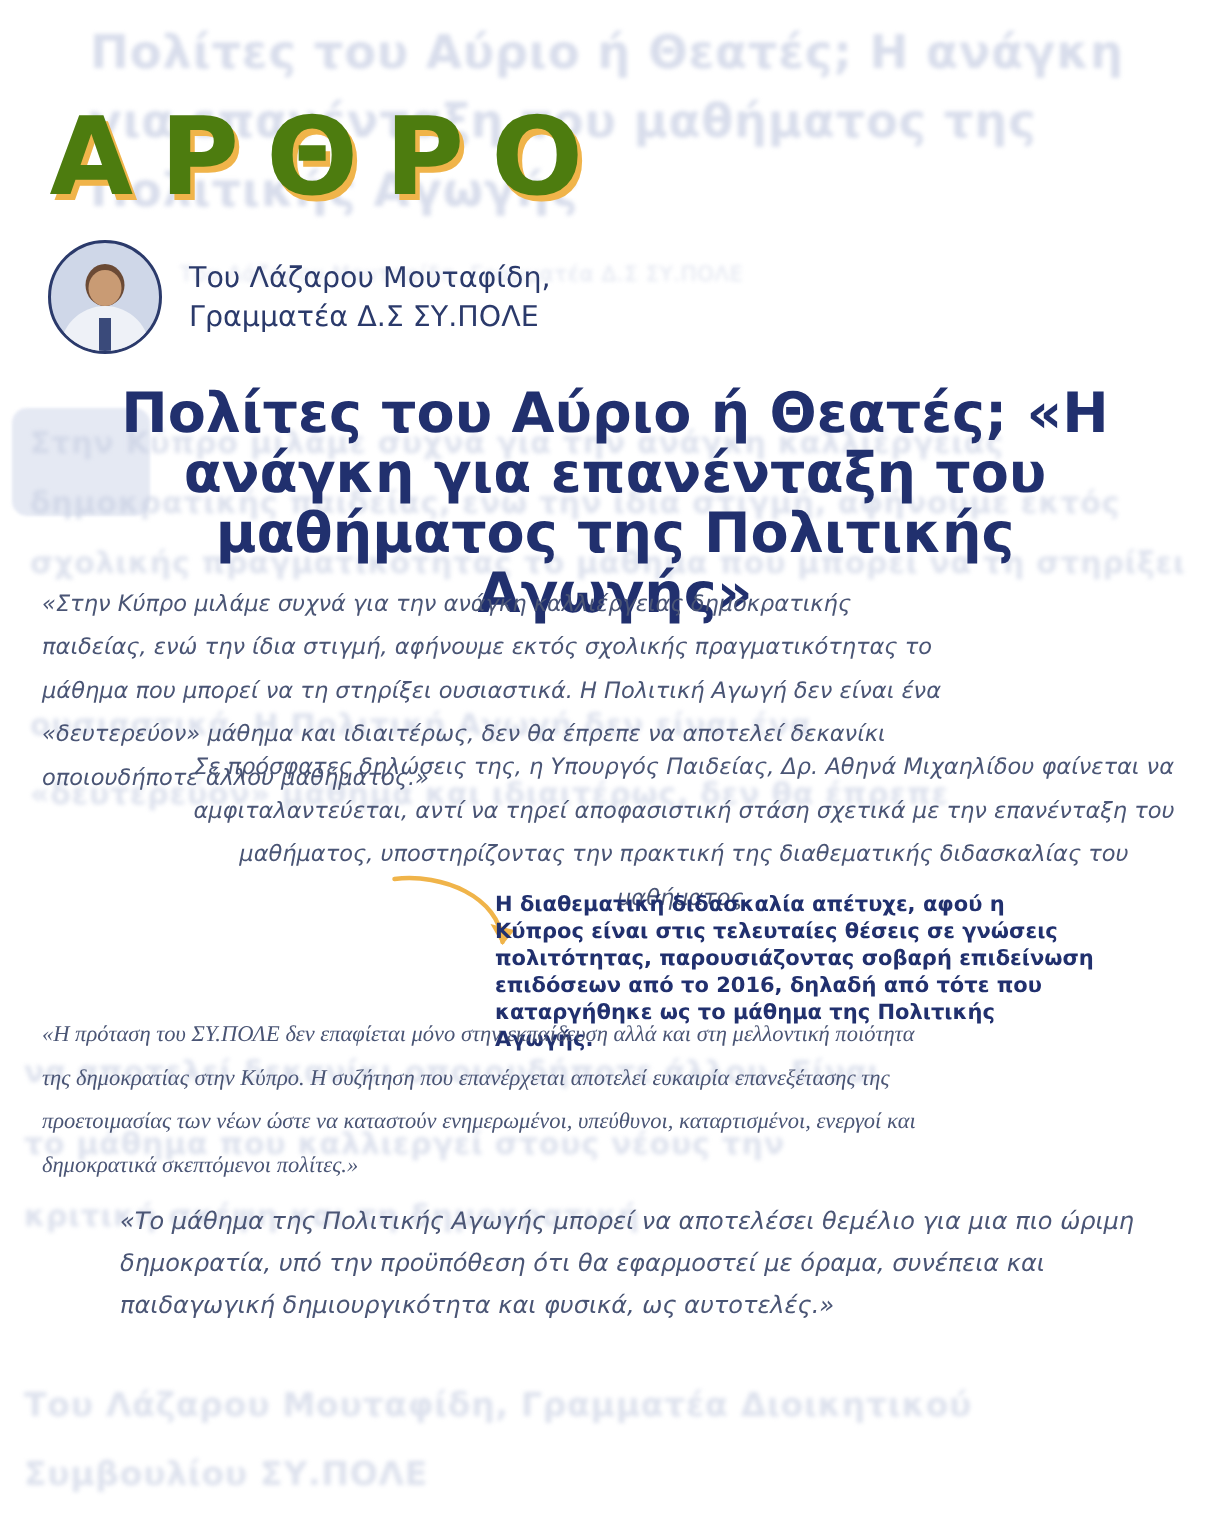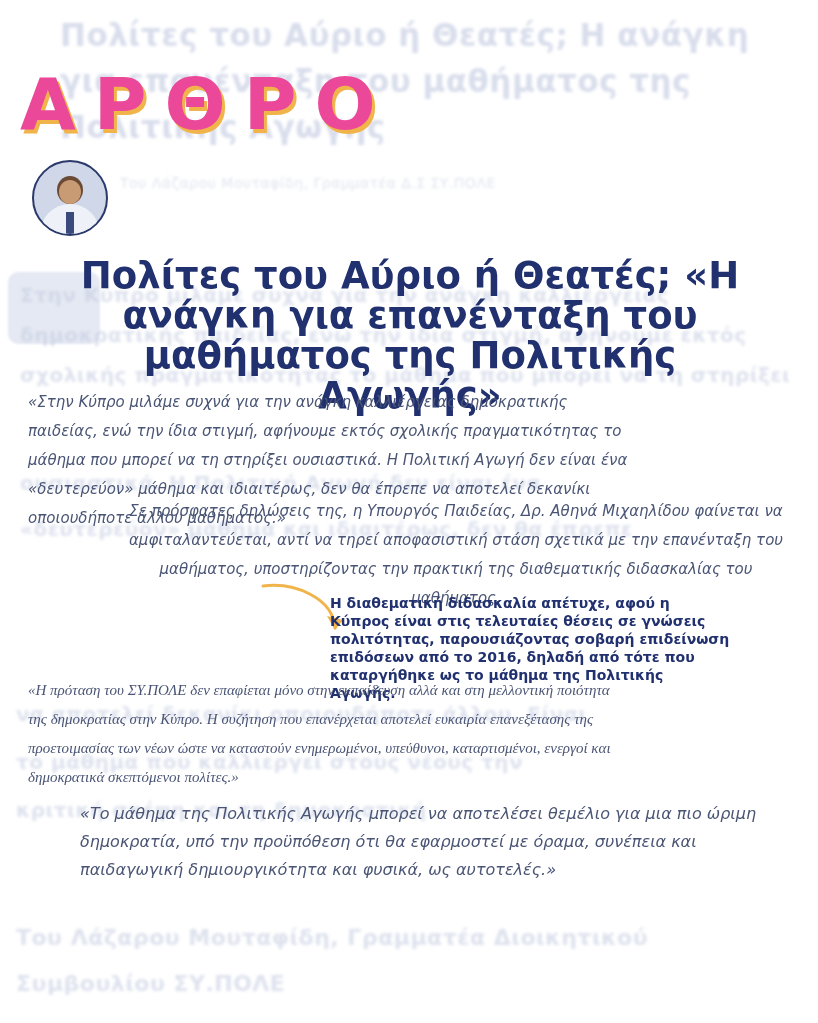--- a/index.html
+++ b/index.html
@@ -84,11 +84,11 @@
   .arthro {
     position: absolute;
     top: 62px;
-    left: 20px;
+    left: 33px;
     font-size: 72px;
     font-weight: bold;
     letter-spacing: 18px;
-    color: #ec4899;
+    color: #4d7c0f;
     text-shadow: 3px 4px 0 #f0b44a;
     font-family: "DejaVu Sans", sans-serif;
   }

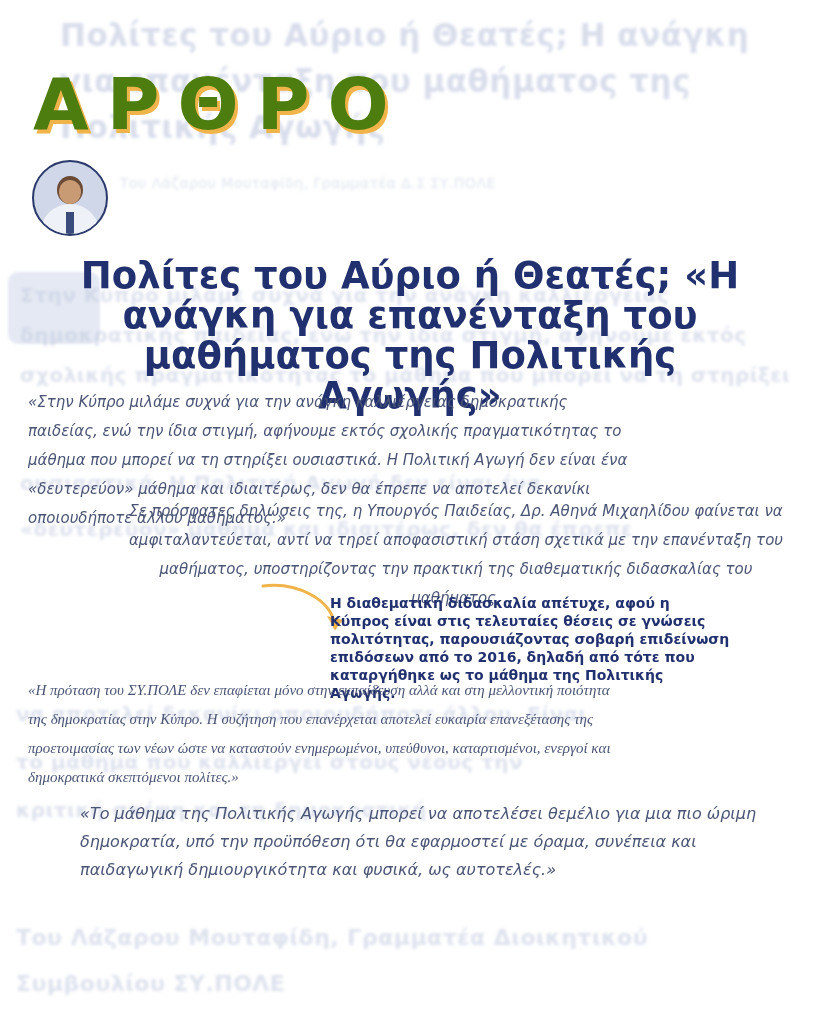--- a/index.html
+++ b/index.html
@@ -224,6 +224,10 @@
       <div class="body"></div>
       <div class="tie"></div>
     </div>
+    <div class="author-lines">
+      <div>Του Λάζαρου Μουταφίδη,</div>
+      <div>Γραμματέα Δ.Σ ΣΥ.ΠΟΛΕ</div>
+    </div>
   </div>
 
   <div class="headline">Πολίτες του Αύριο ή Θεατές; «Η ανάγκη για επανένταξη του μαθήματος της Πολιτικής Αγωγής»</div>

